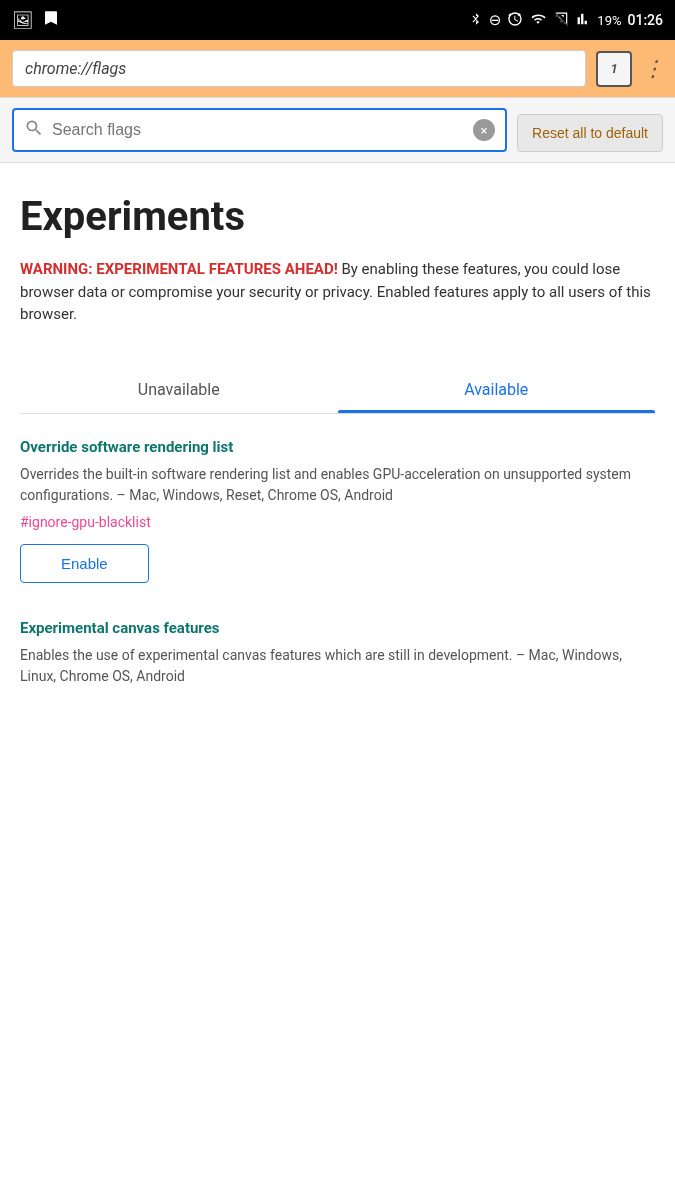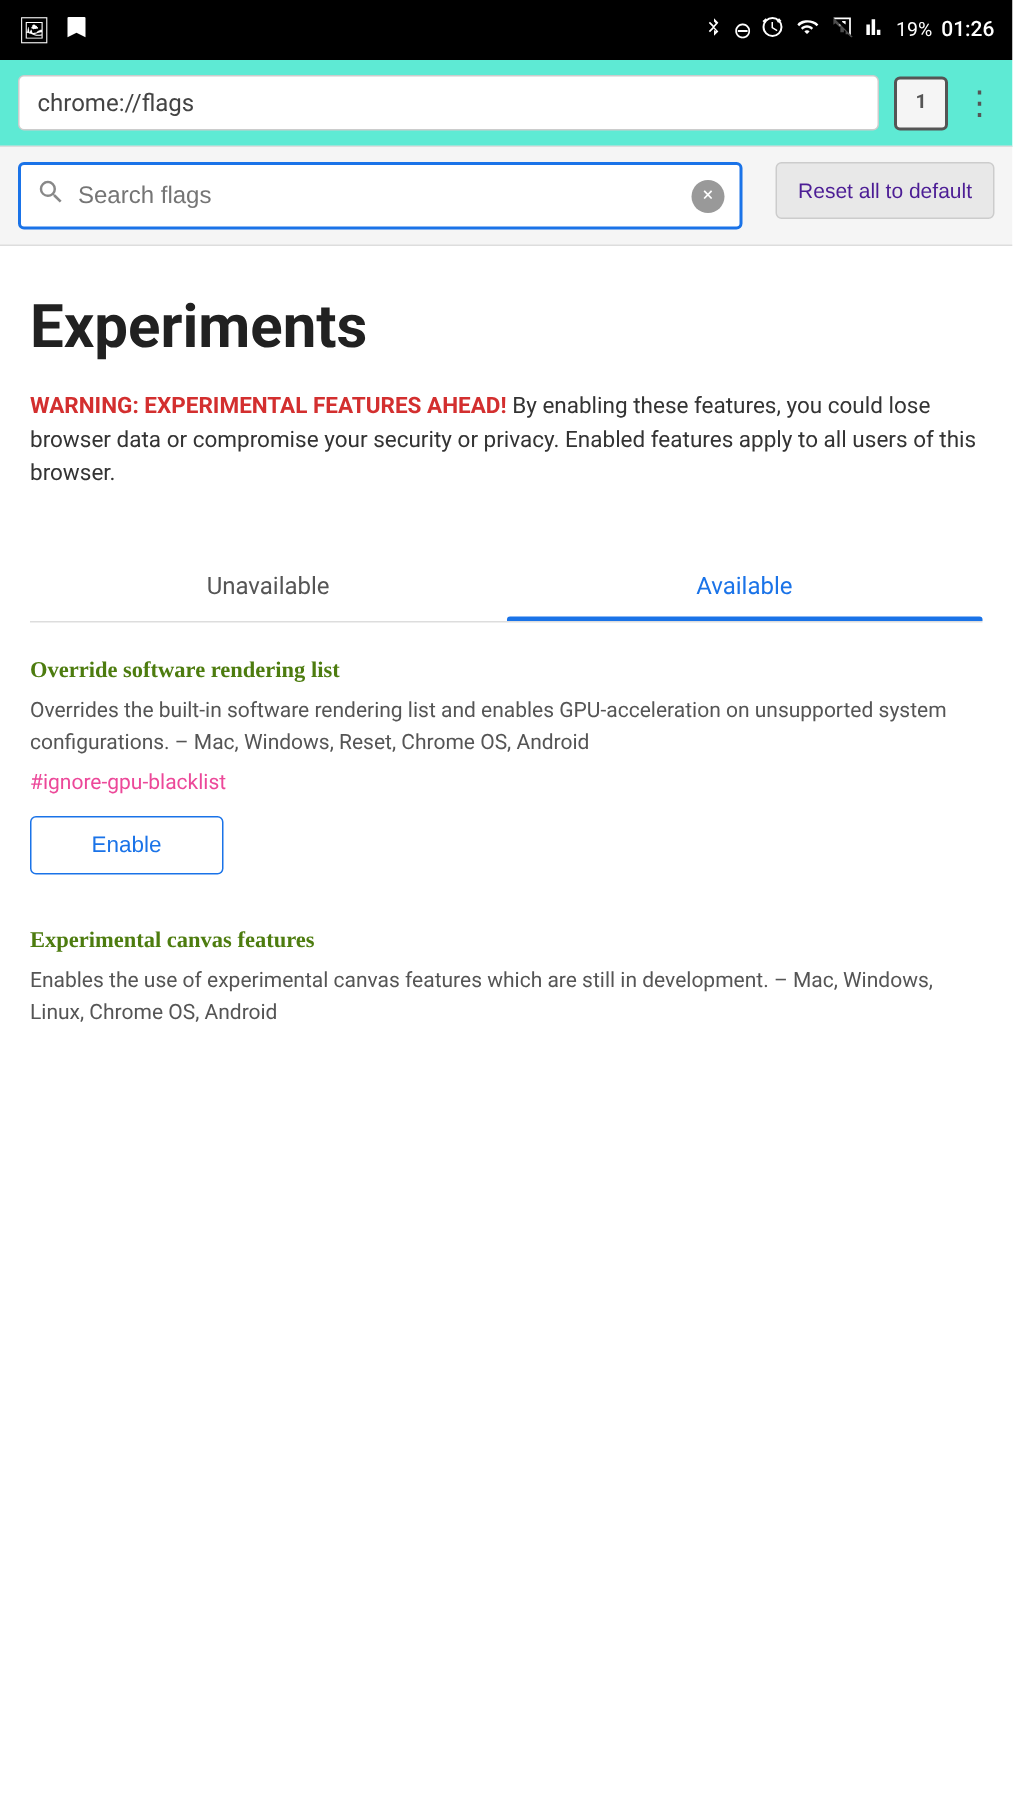--- a/index.html
+++ b/index.html
@@ -38,12 +38,13 @@
 
     
     .address-bar {
-      background: #5eead4;
+      background: #fdba74;
       border-bottom: 1px solid #ddd;
       padding: 10px 12px;
       display: flex;
       align-items: center;
       gap: 10px;
+      font-style: italic;
     }
     .address-input {
       flex: 1;

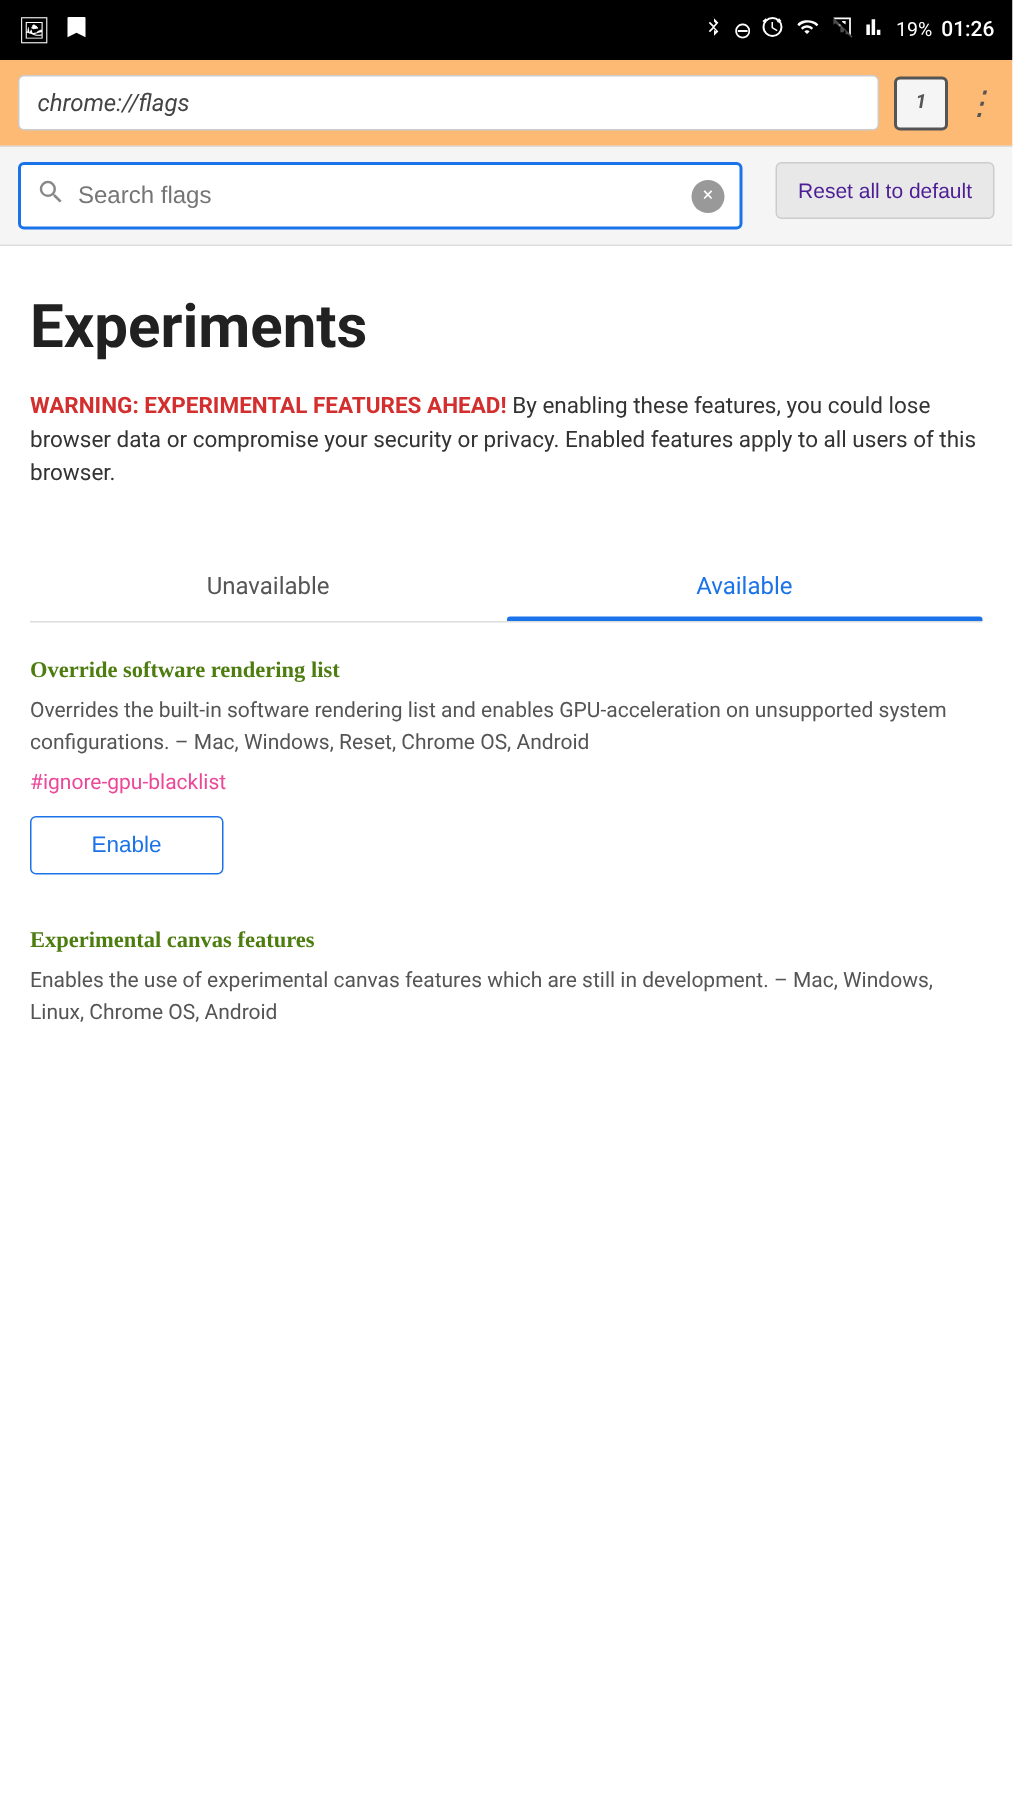--- a/index.html
+++ b/index.html
@@ -80,8 +80,8 @@
       border-bottom: 1px solid #ddd;
       padding: 10px 12px;
       display: flex;
-      align-items: flex-start;
-      gap: 22px;
+      align-items: flex-end;
+      gap: 10px;
     }
     .search-box {
       flex: 1;

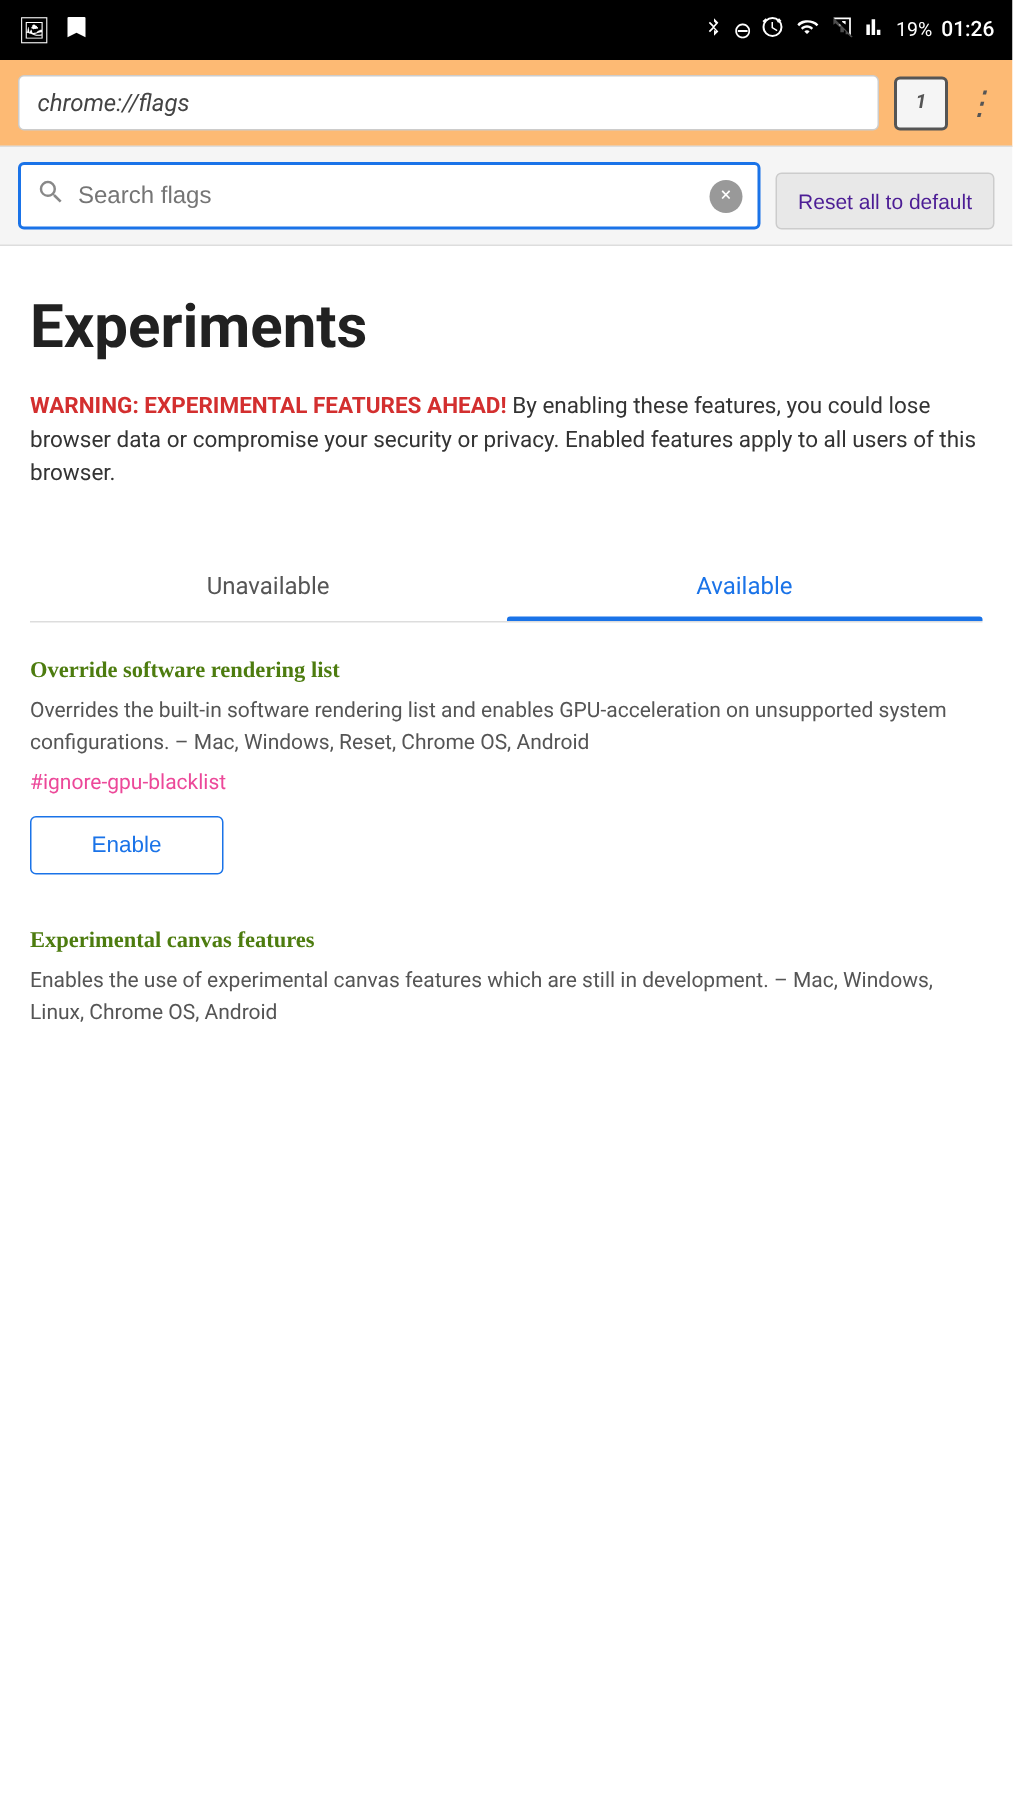--- a/index.html
+++ b/index.html
@@ -125,7 +125,7 @@
       border-radius: 4px;
       padding: 10px 14px;
       font-size: 14px;
-      color: #4c1d95;
+      color: #a16207;
       cursor: pointer;
       white-space: nowrap;
     }

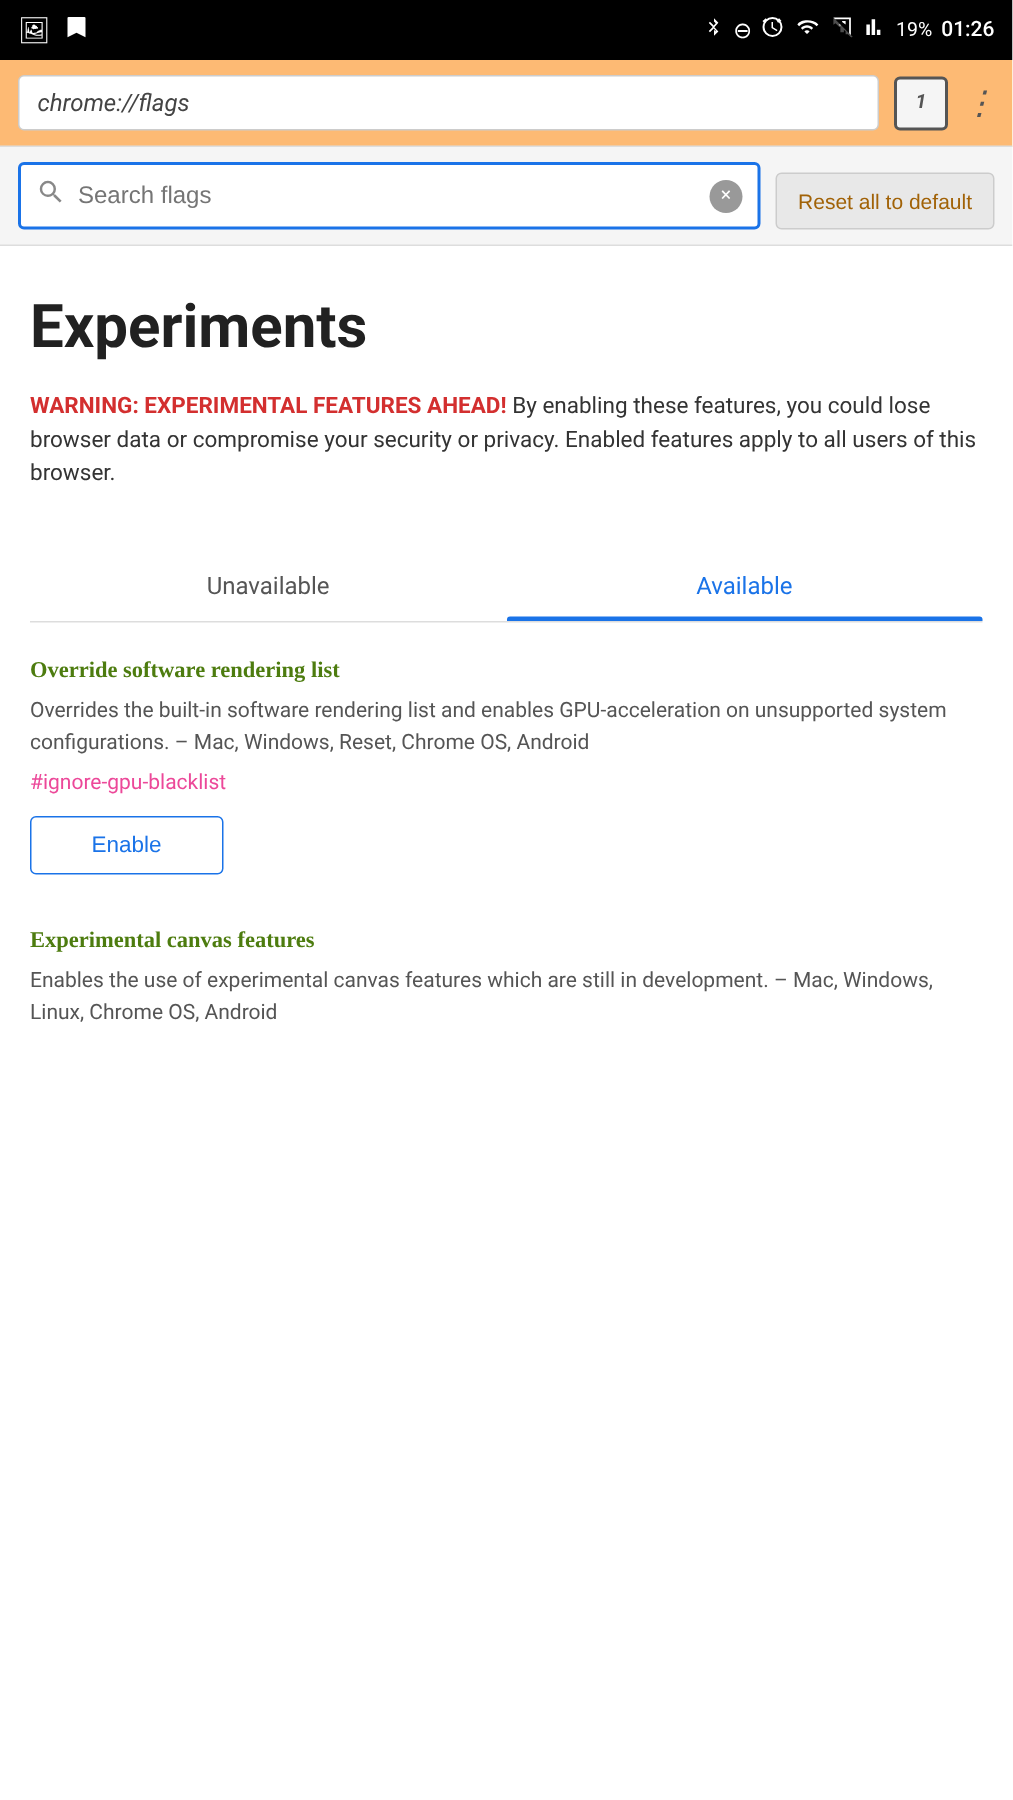--- a/index.html
+++ b/index.html
@@ -197,9 +197,8 @@
     .flag-title {
       font-size: 15px;
       font-weight: bold;
-      color: #4d7c0f;
+      color: #0f766e;
       margin-bottom: 8px;
-      font-family: Liberation Serif, serif;
     }
     .flag-description {
       font-size: 14px;

